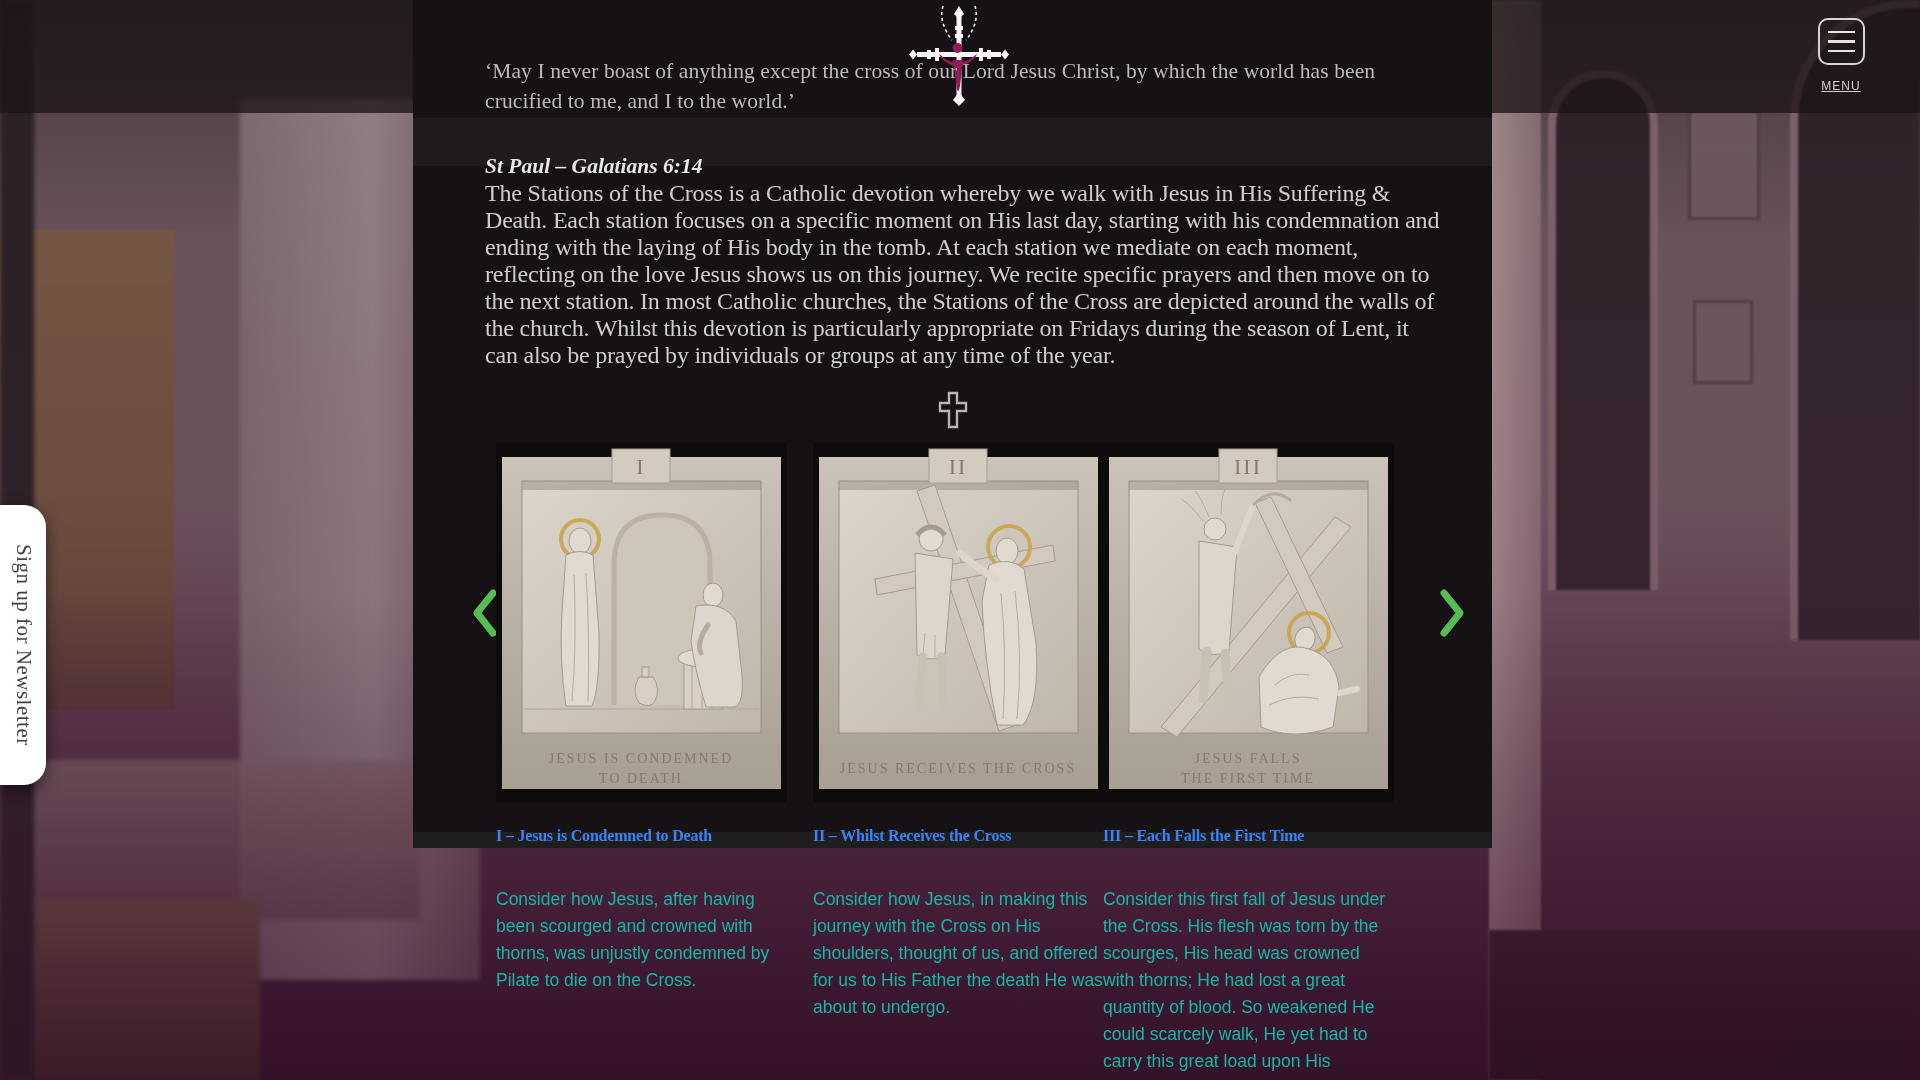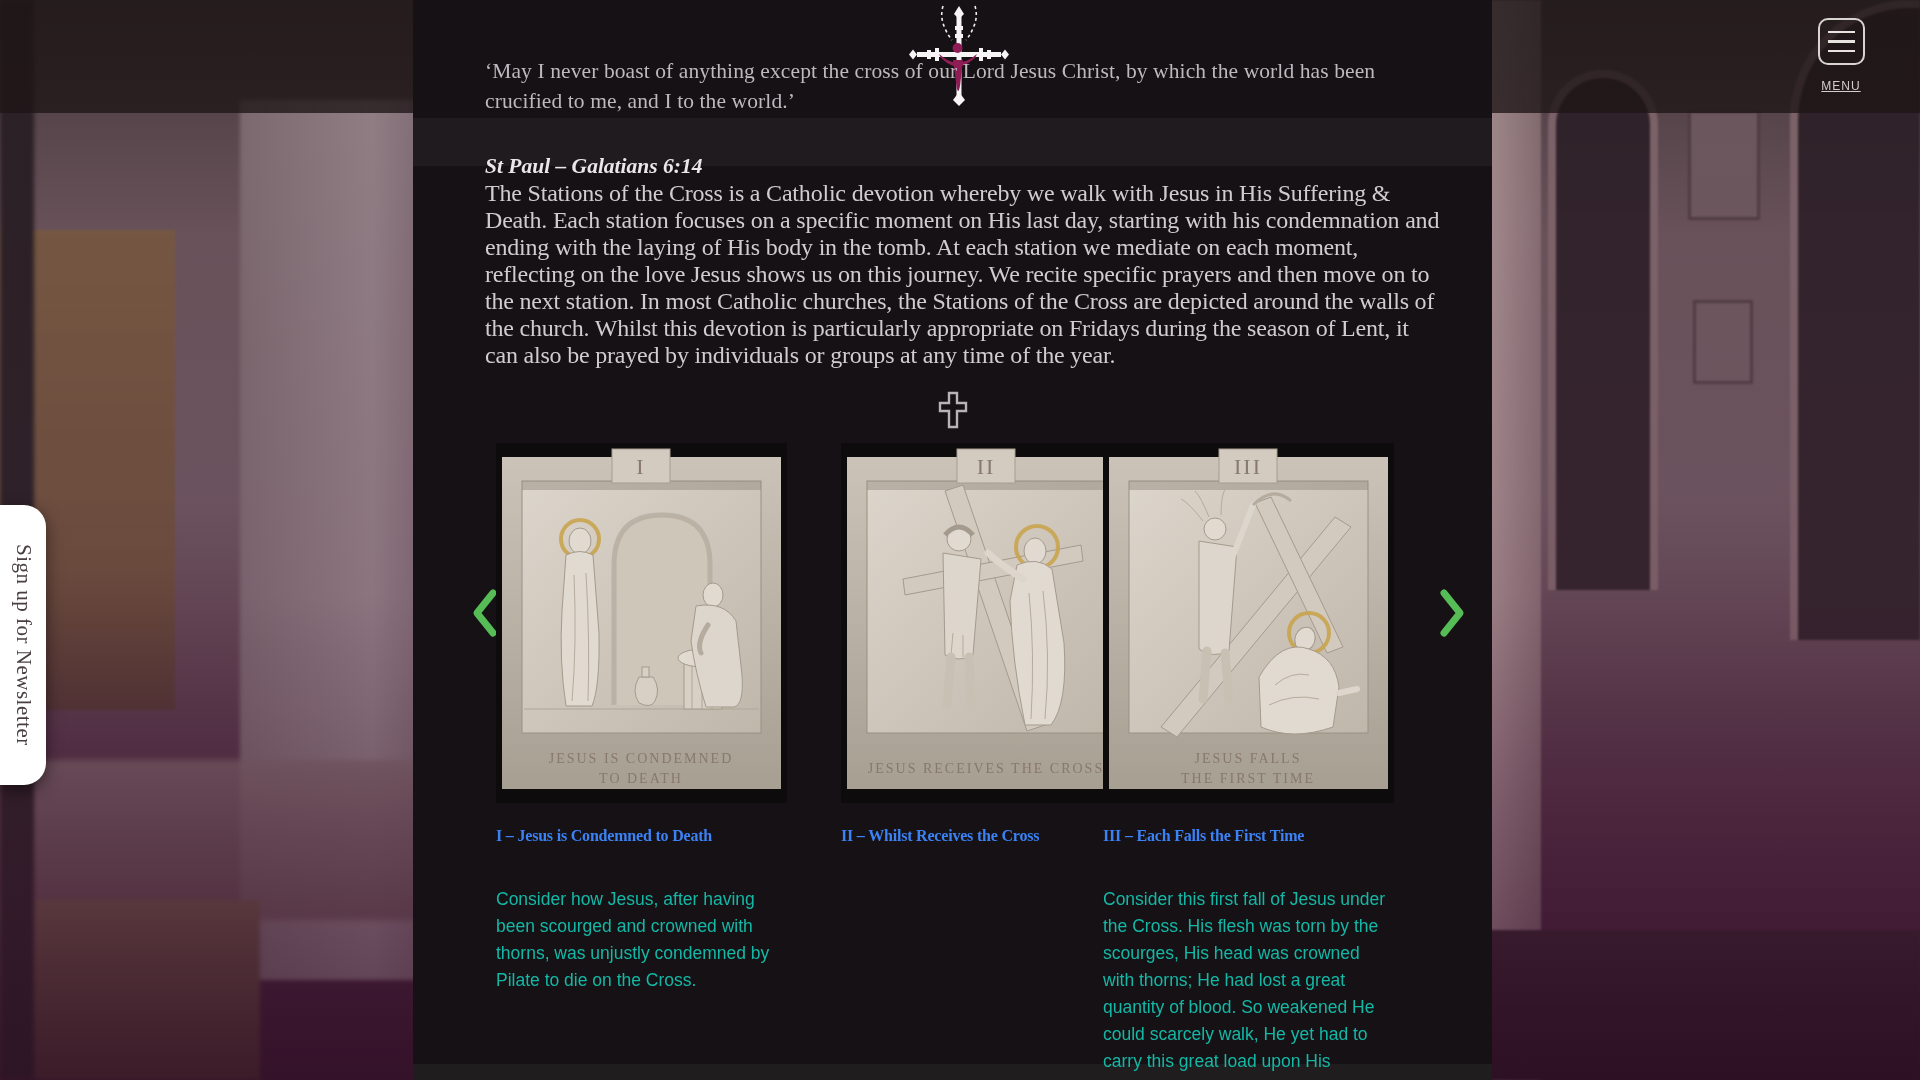--- a/index.html
+++ b/index.html
@@ -35,7 +35,7 @@
     background:linear-gradient(180deg,rgba(40,20,30,.18) 0%,rgba(64,28,50,.28) 55%,rgba(56,18,44,.55) 85%,rgba(48,14,38,.68) 100%); }
 
   
-  .content-col { position:absolute; left:413px; top:0; width:1079px; height:1080px; background:#151114; }
+  .content-col { position:absolute; left:413px; top:0; width:1079px; height:848px; background:#151114; }
   .attr-band { position:absolute; left:0; top:118px; width:100%; height:48px; background:rgba(255,255,255,.045); }
   .bottom-band { position:absolute; left:0; bottom:0; width:100%; height:16px; background:rgba(255,255,255,.05); }
 

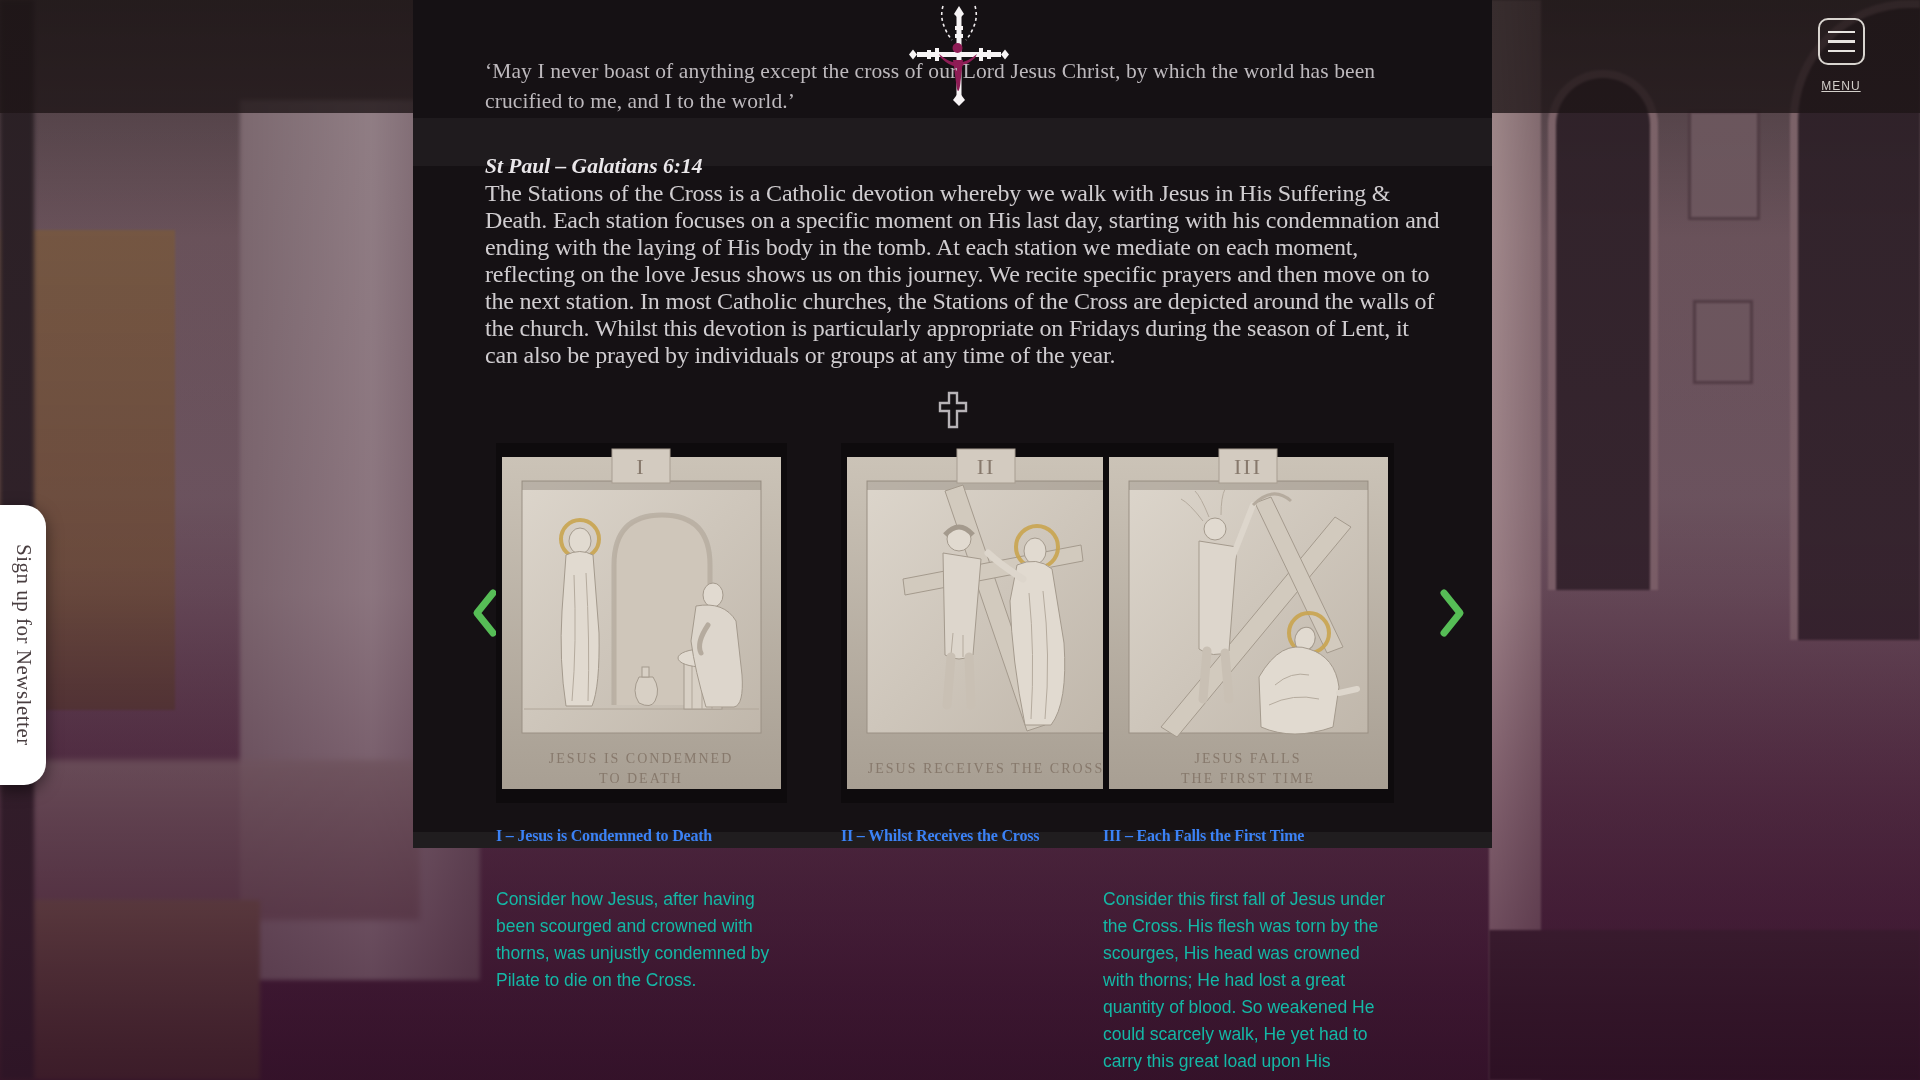--- a/index.html
+++ b/index.html
@@ -56,7 +56,7 @@
   .arrow-next { left:1024px; top:588px; }
 
   .card { position:absolute; top:443px; width:291px; }
-  .card-1 { left:83px; } .card-2 { left:400px;margin-left:28px; } .card-3 { left:690px; }
+  .card-1 { left:83px; } .card-2 { left:400px; } .card-3 { left:690px; }
   .card-image { width:291px; height:360px; display:block; cursor:pointer; }
   .card-title { position:absolute; top:384px; left:0; width:300px; white-space:nowrap;
     font-size:16px; color:#3b82f6; letter-spacing:-.2px; }

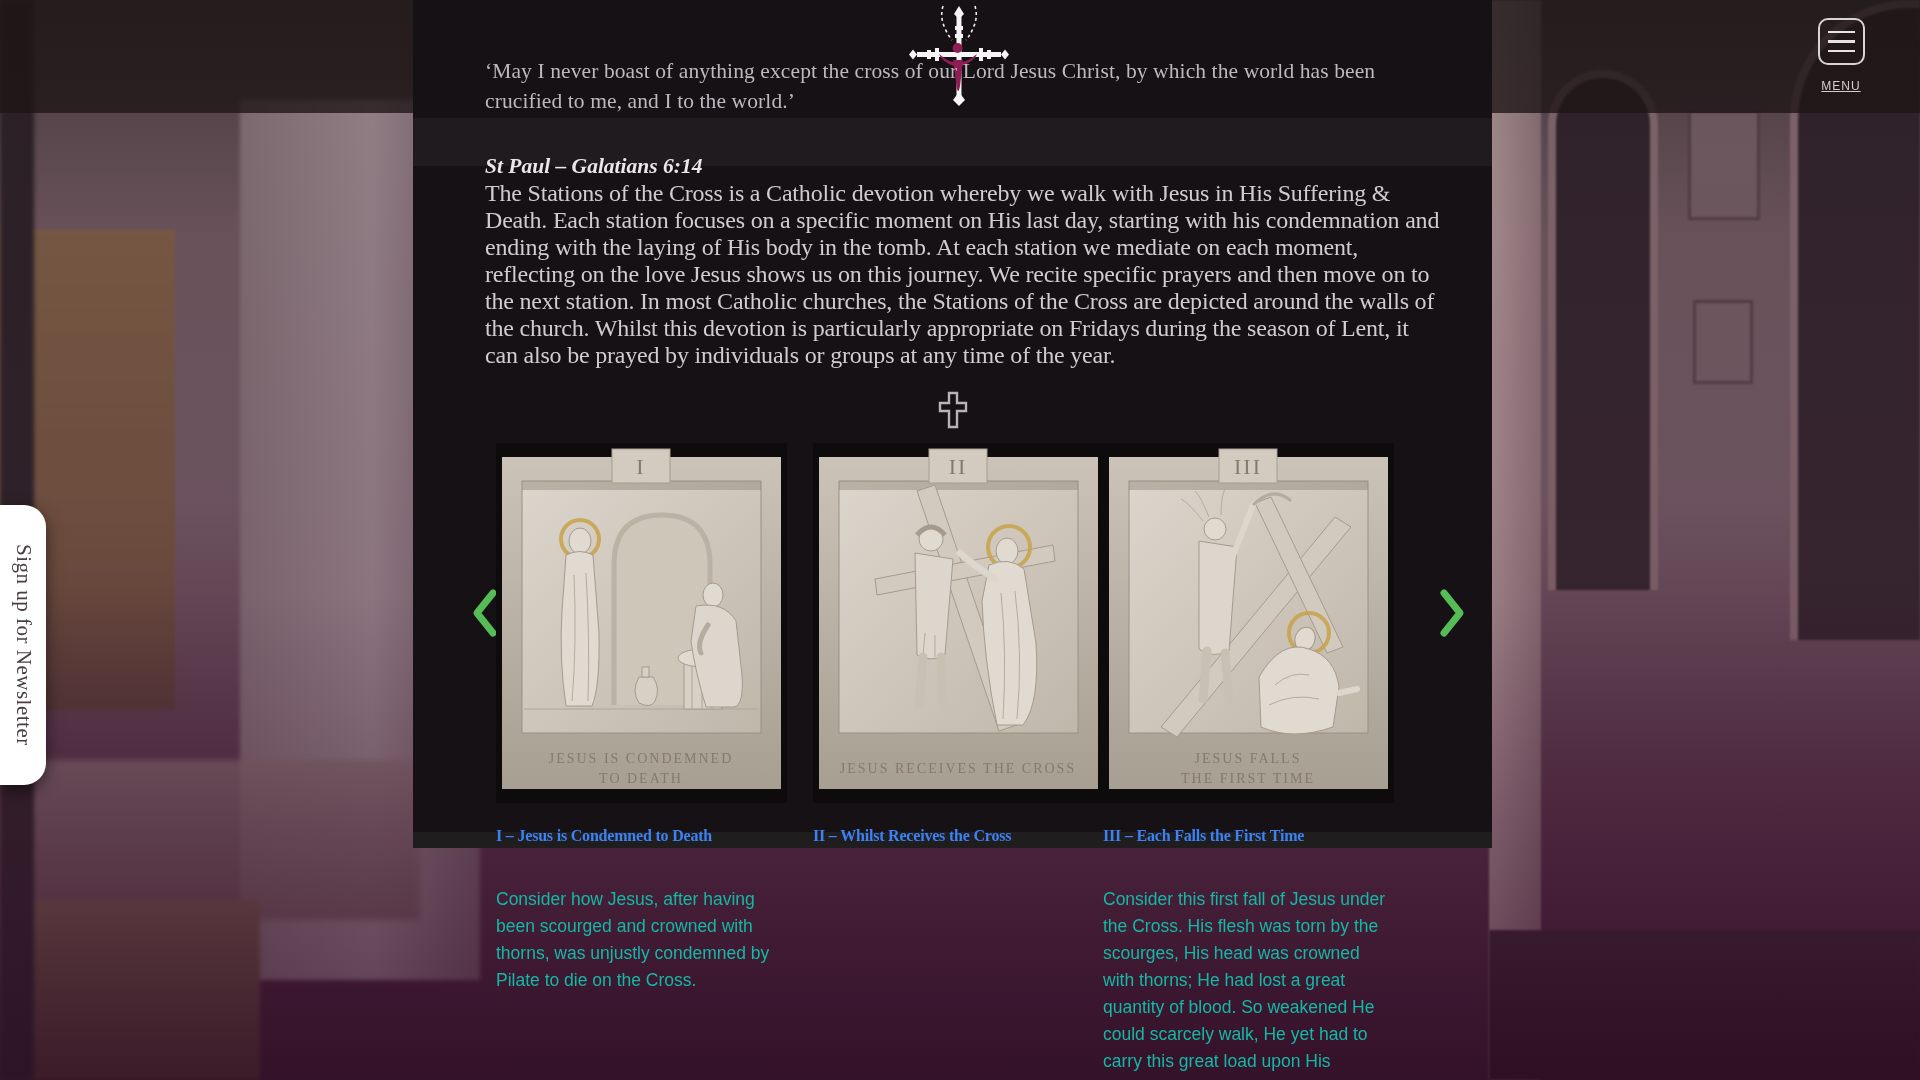--- a/index.html
+++ b/index.html
@@ -228,6 +228,7 @@
       <text x="145" y="330" text-anchor="middle" font-size="14" class="carved">JESUS RECEIVES THE CROSS</text>
     </svg>
     <h3 class="card-title">II – Whilst Receives the Cross</h3>
+    <p class="card-desc">Consider how Jesus, in making this journey with the Cross on His shoulders, thought of us, and offered for us to His Father the death He was about to undergo.</p>
   </div>
 
   <div class="card card-3">

